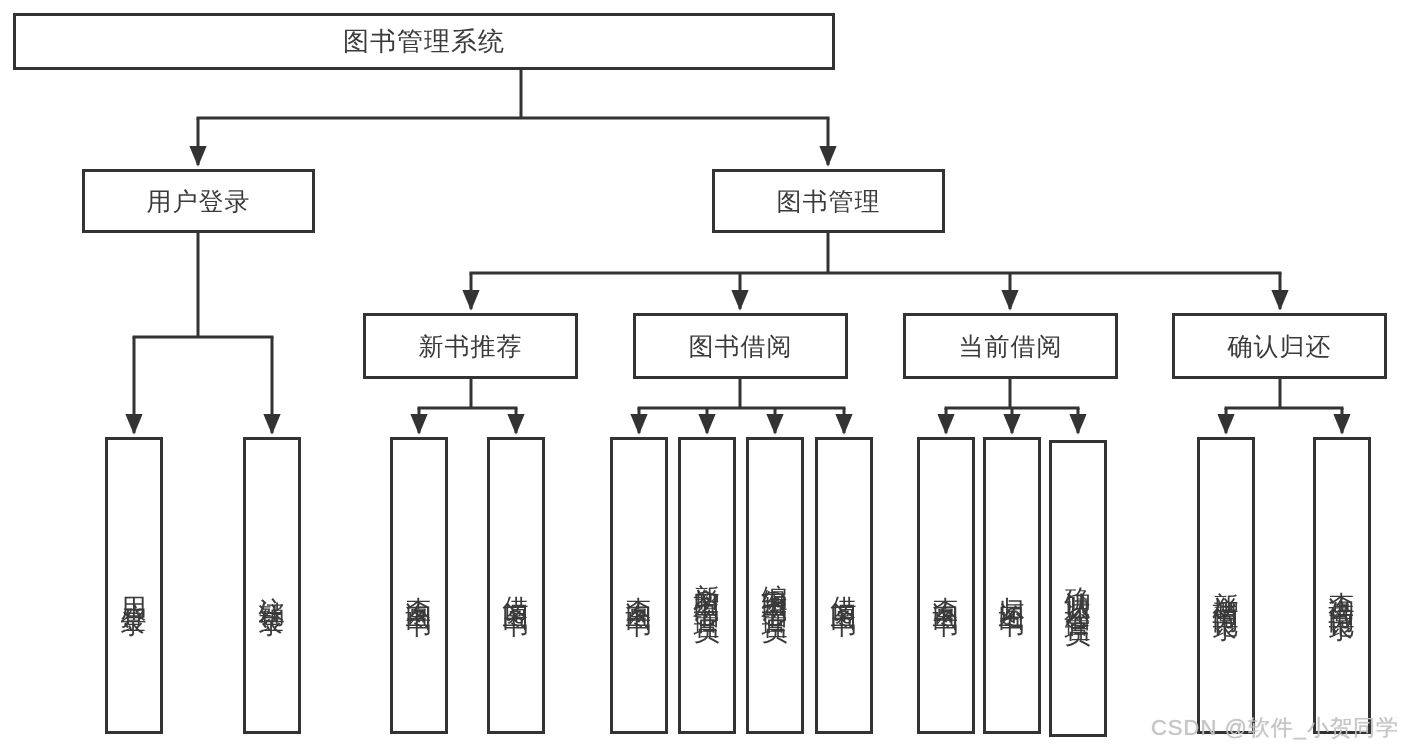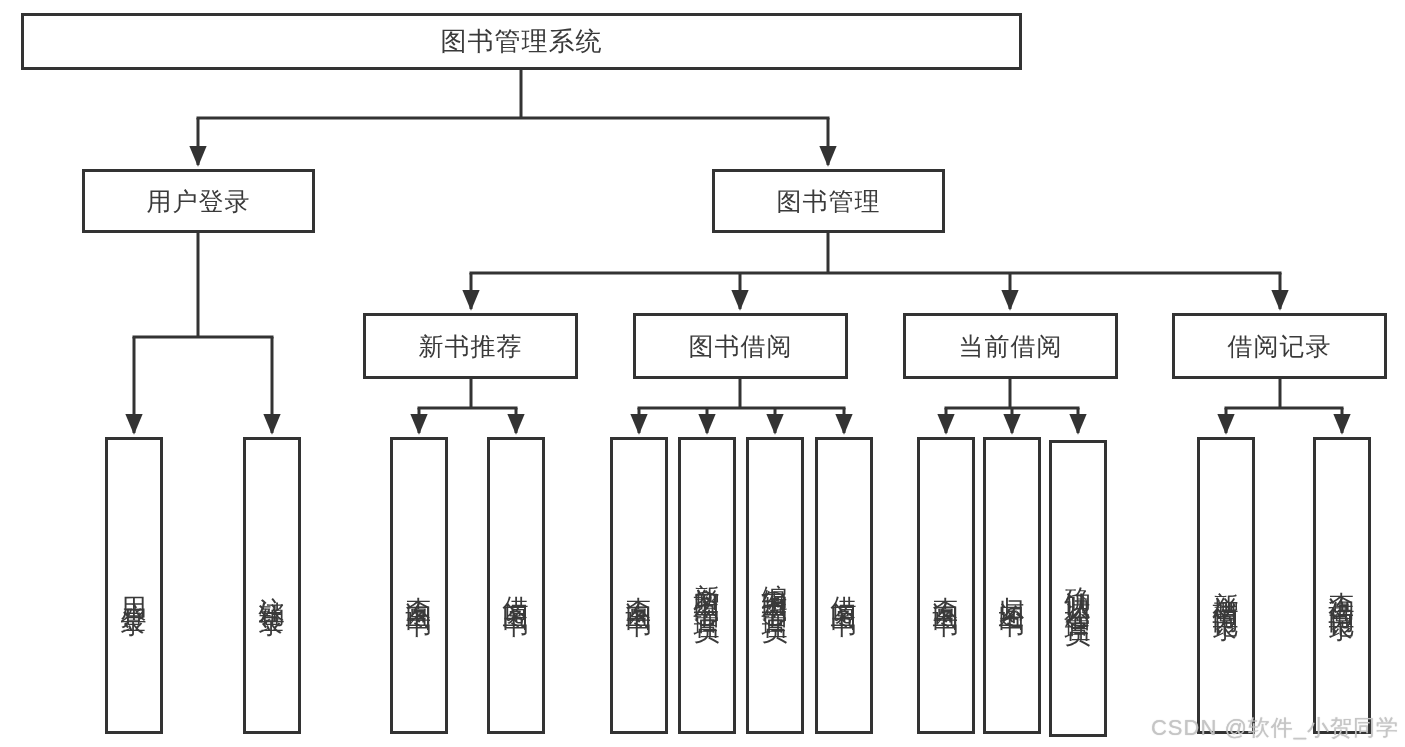--- a/index.html
+++ b/index.html
@@ -21,7 +21,7 @@
     z-index:2;
   }
   .node.h{font-size:25px;letter-spacing:1px;}
-  .node.root{left:21px;top:13px;width:1001px;height:57px;font-size:26px;}
+  .node.root{left:13px;top:13px;width:822px;height:57px;font-size:26px;}
   .node.l2{top:169px;width:233px;height:64px;}
   .node.l3{top:313px;width:215px;height:66px;}
   .node.v{

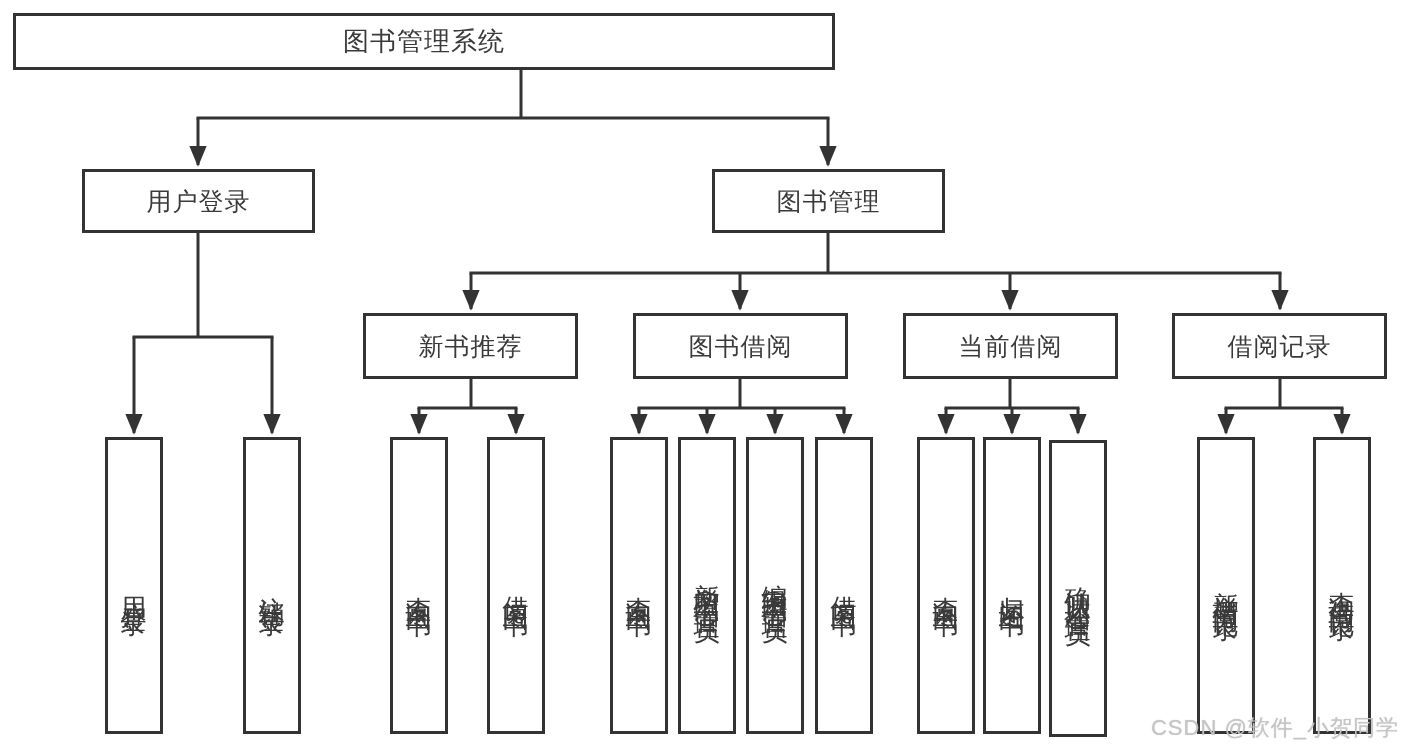--- a/index.html
+++ b/index.html
@@ -106,7 +106,7 @@
   <div class="node l3 h" style="left:363px;">新书推荐</div>
   <div class="node l3 h" style="left:633px;">图书借阅</div>
   <div class="node l3 h" style="left:903px;">当前借阅</div>
-  <div class="node l3 h" style="left:1172px;">借阅记录</div>
+  <div class="node l3 h" style="left:1172px;">确认归还</div>
 
   <div class="node v" style="left:105px;">用户登录</div>
   <div class="node v" style="left:243px;">注销登录</div>

